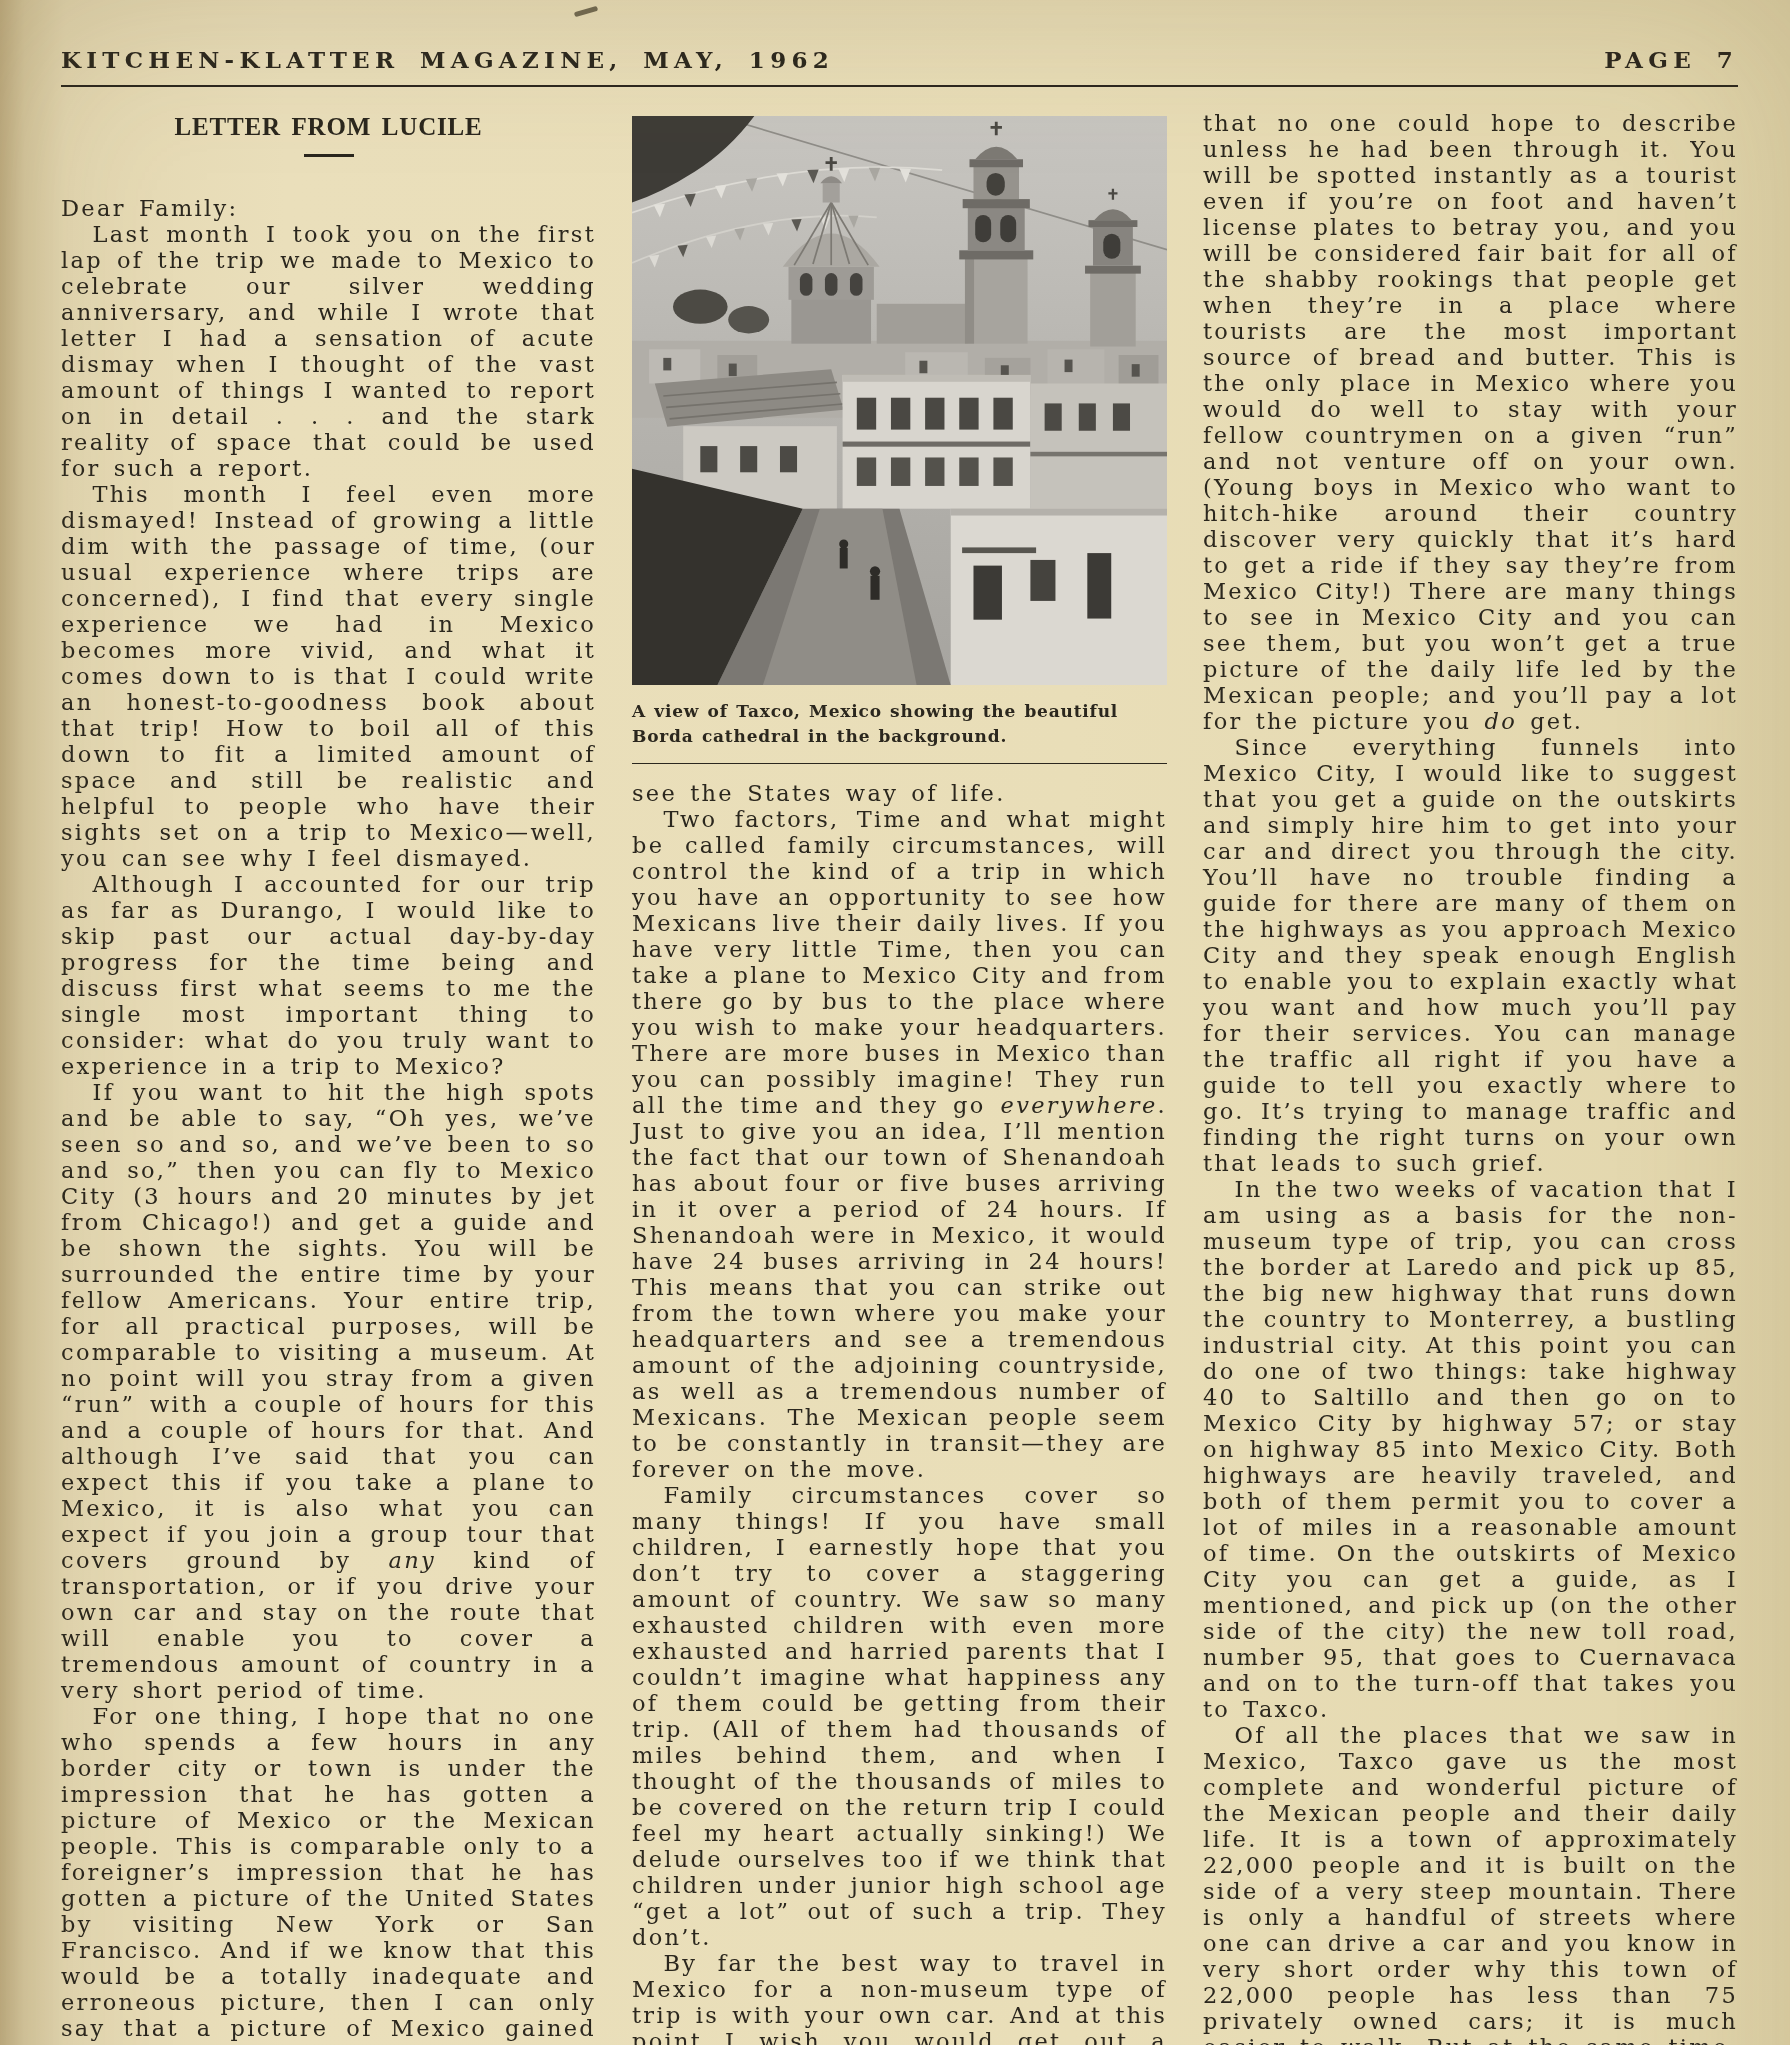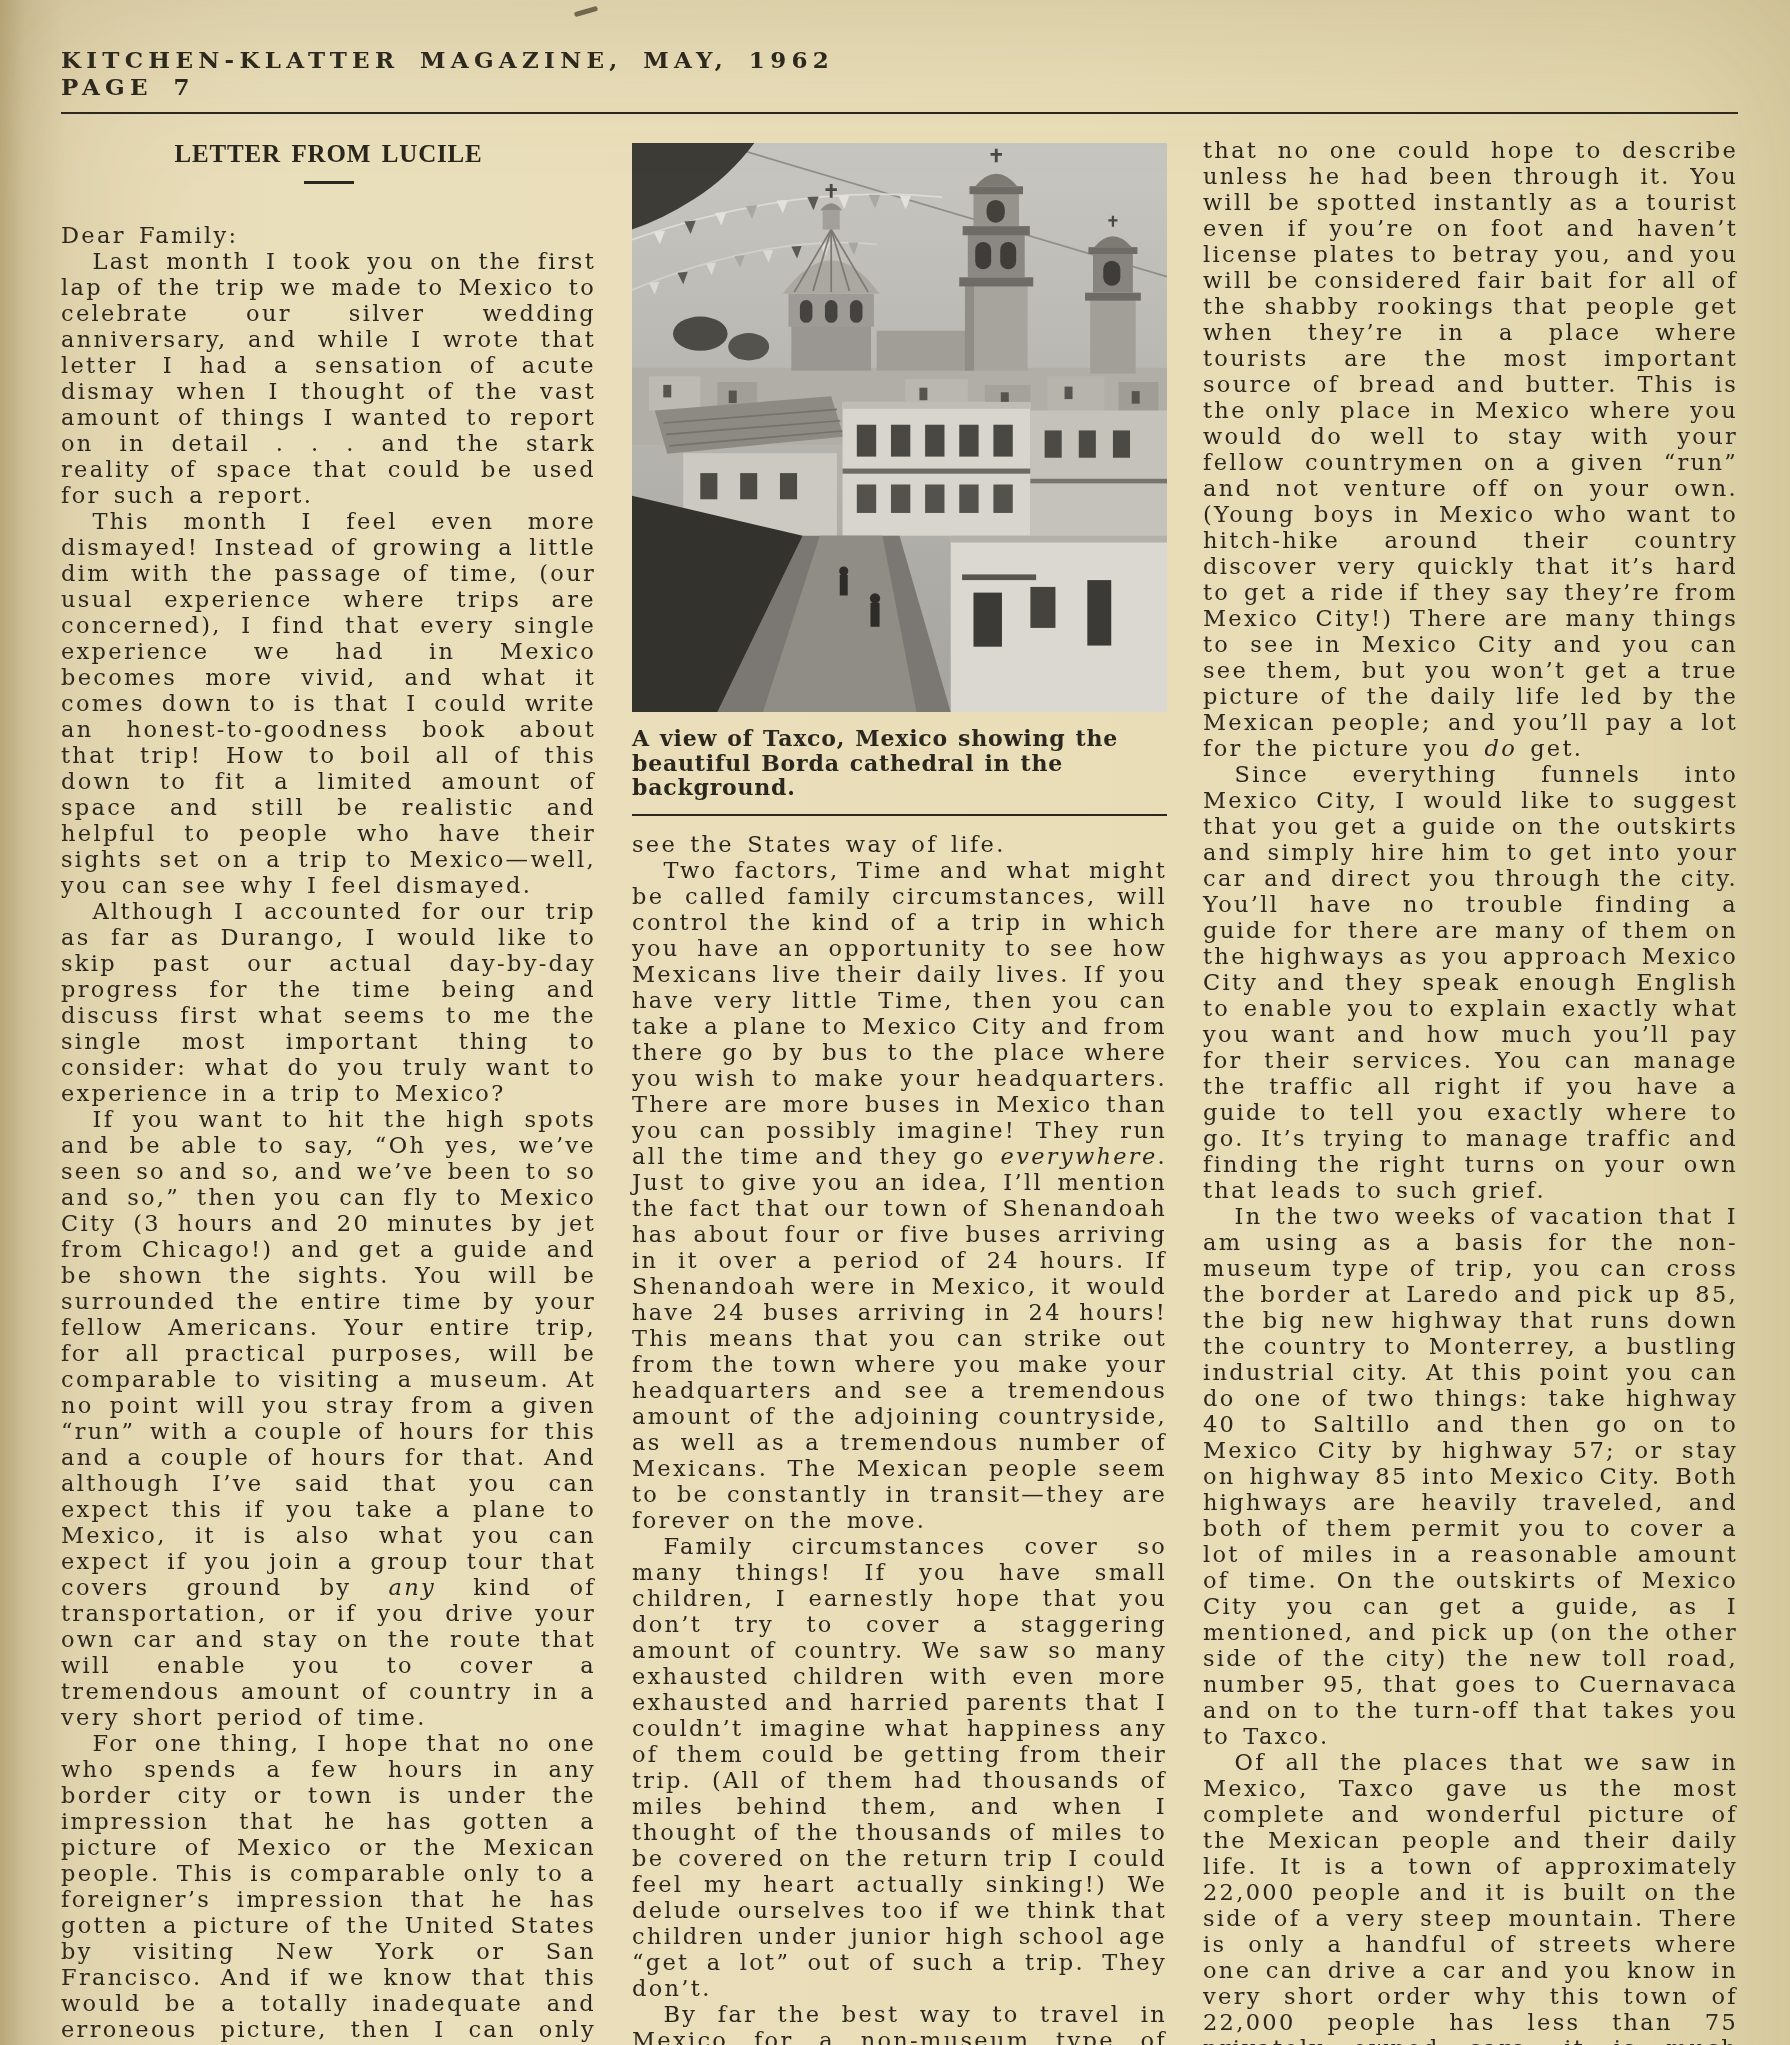--- a/index.html
+++ b/index.html
@@ -25,7 +25,7 @@
   .page-header{
     display:flex;justify-content:space-between;align-items:baseline;
     padding:46px 52px 0 61px;
-    font-weight:bold;font-size:23px;letter-spacing:5.3px;word-spacing:7.4px;flex-direction:column;
+    font-weight:bold;font-size:23px;letter-spacing:5.3px;word-spacing:7.4px;
   }
   .header-rule{height:2px;background:var(--ink);margin:12.3px 52px 0 61px;}
   .columns{

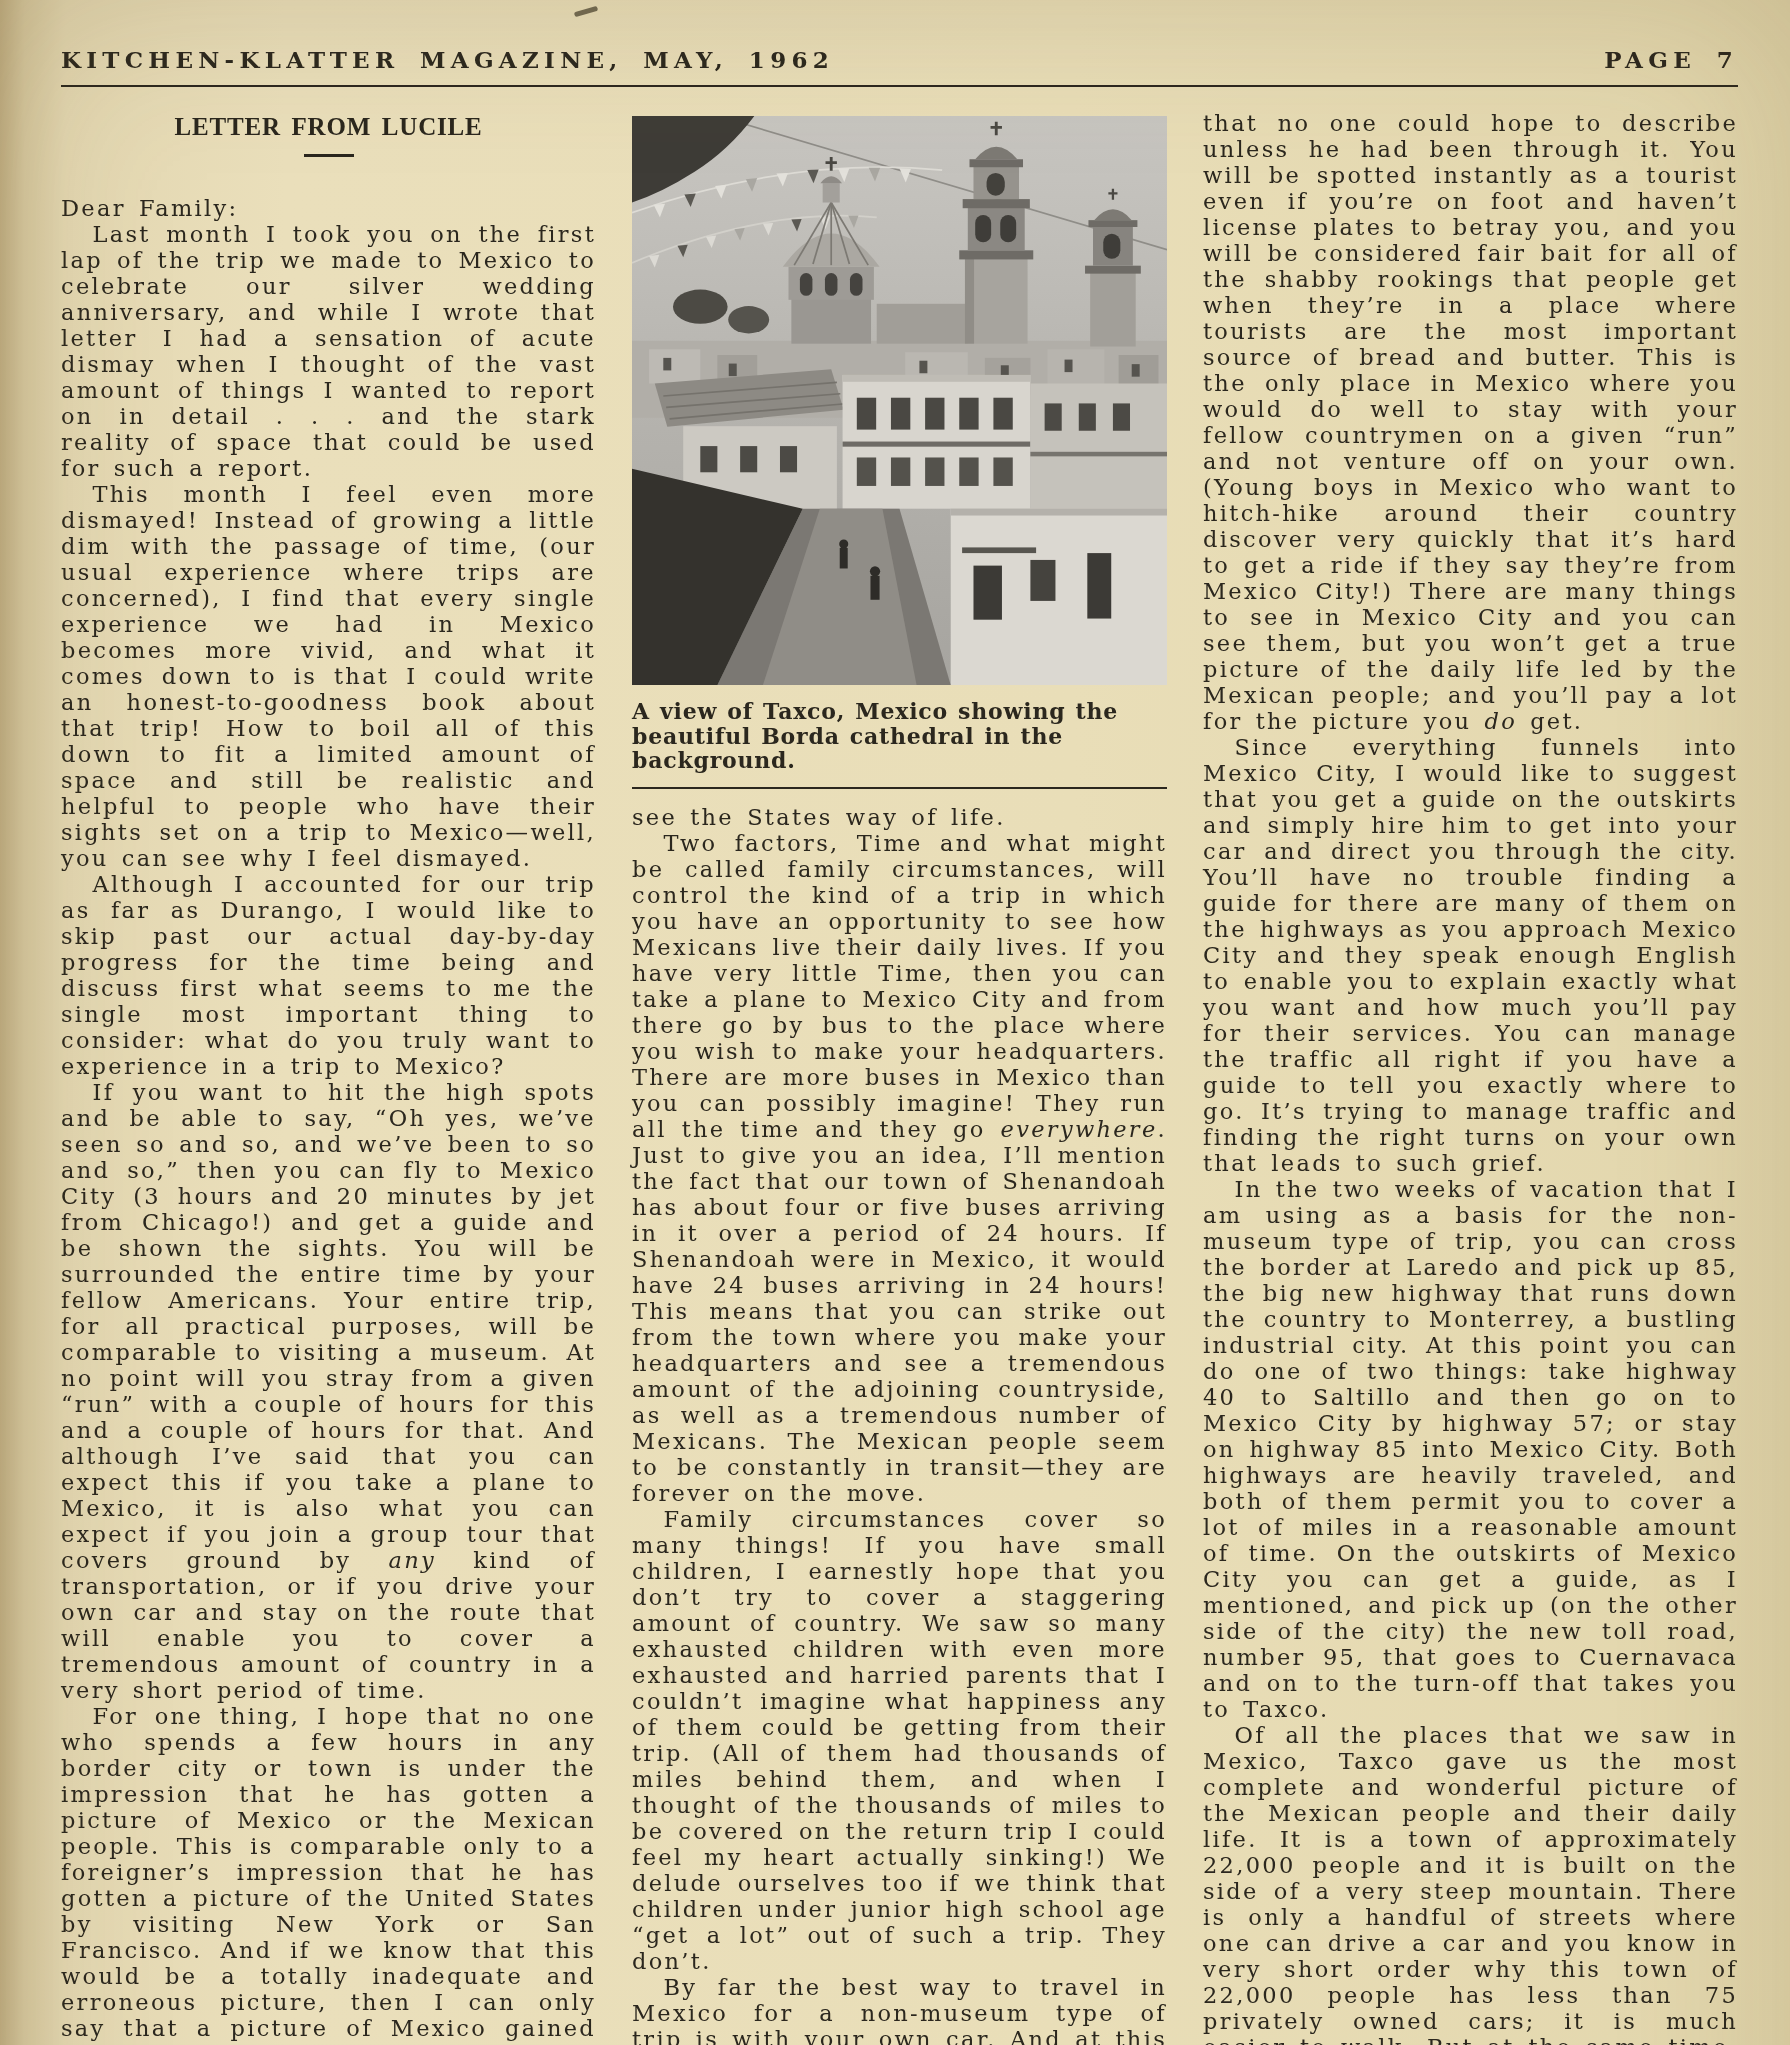--- a/index.html
+++ b/index.html
@@ -49,7 +49,7 @@
   .photo-frame{width:100%;aspect-ratio:940/1000;background:#b5b3ae;}
   .photo-frame svg{display:block;width:100%;height:100%;}
   .photo-caption{
-    font-weight:bold;font-size:22px;line-height:24.5px;letter-spacing:0.8px;word-spacing:1.6px;
+    font-weight:bold;font-size:17px;line-height:24.5px;letter-spacing:0.8px;word-spacing:1.6px;
     text-align:left;margin-top:14px;
   }
   .caption-rule{height:1.6px;background:var(--ink);margin:14.7px 0 15.5px 0;}

